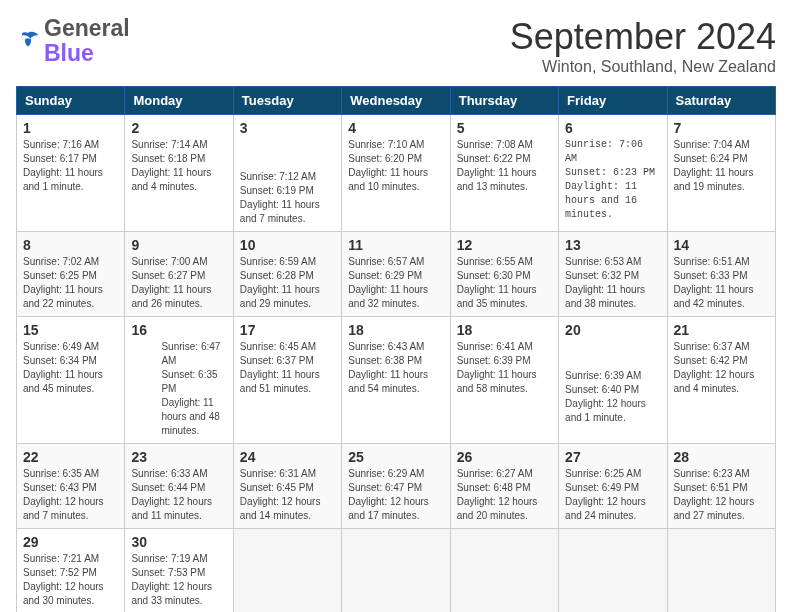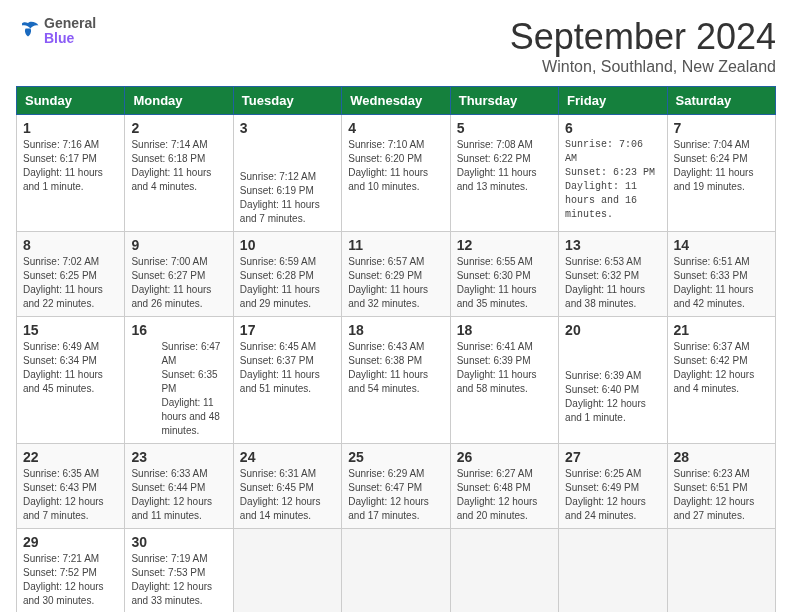--- a/index.html
+++ b/index.html
@@ -22,7 +22,7 @@
       gap: 4px;
     }
     .logo-text {
-      font-size: 14px;
+      font-size: 23px;
       font-weight: bold;
       line-height: 1.1;
     }

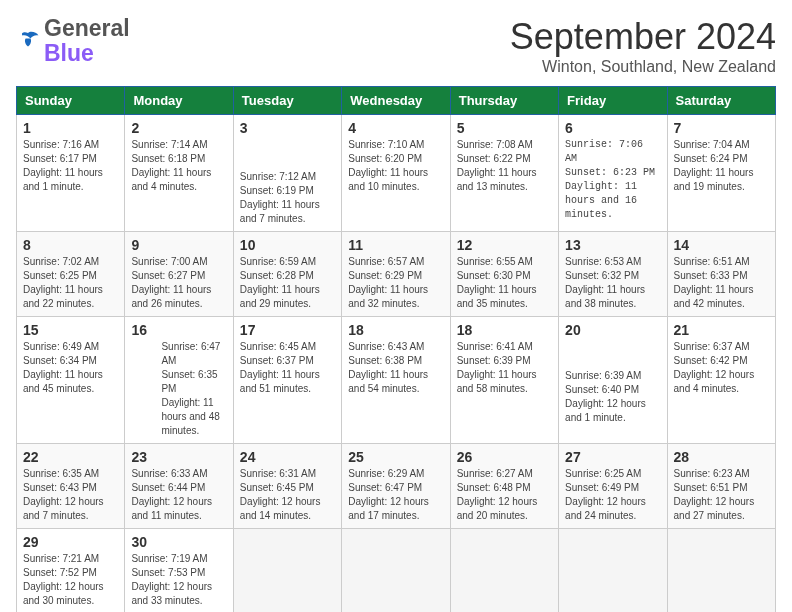--- a/index.html
+++ b/index.html
@@ -50,7 +50,7 @@
       font-size: 11px;
     }
     .calendar th {
-      background: #15803d;
+      background: #0c4a6e;
       color: #fff;
       padding: 6px 8px;
       text-align: left;

